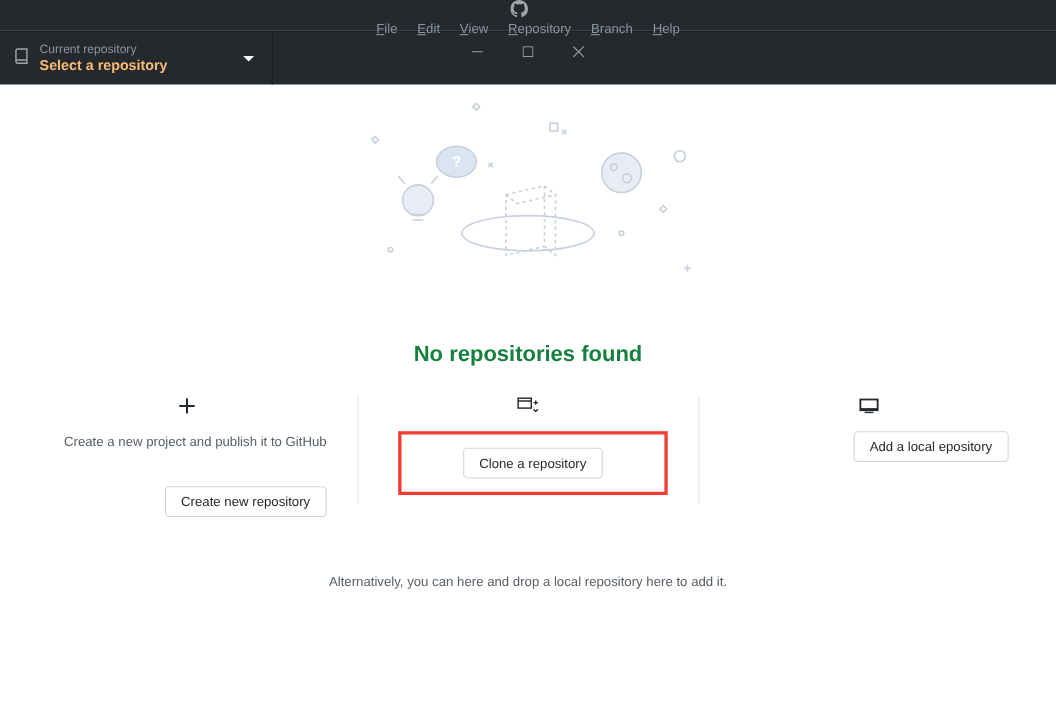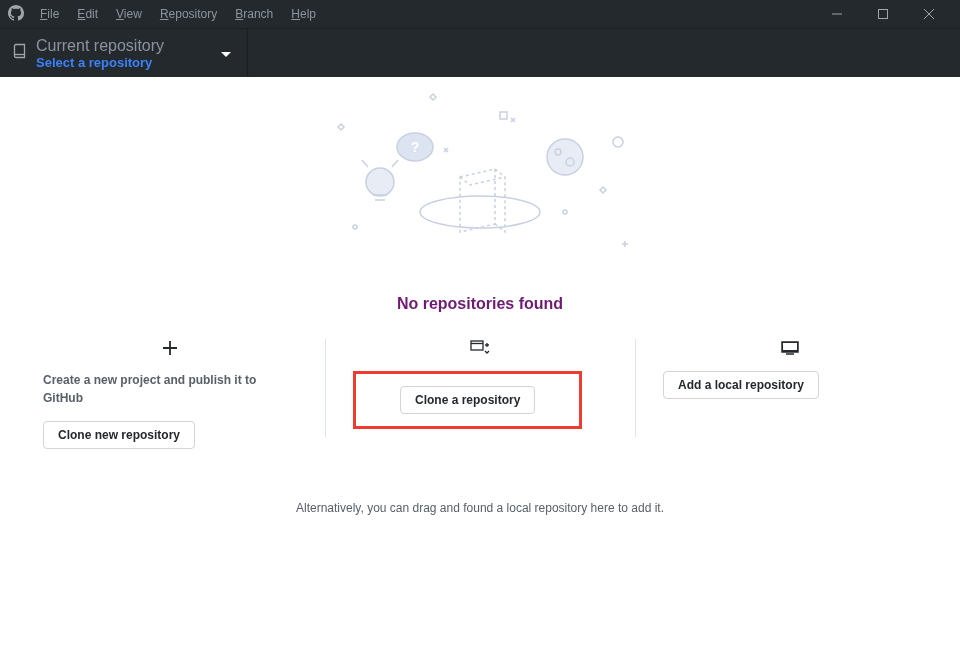--- a/index.html
+++ b/index.html
@@ -18,6 +18,7 @@
       padding: 0 8px;
       color: #a0a5aa;
       font-size: 12px;
+      flex-direction: column;
     }
     .title-bar .logo { margin-right: 16px; color:#a0a5aa;}
     .menu { display: flex; gap: 18px; flex: 1; }

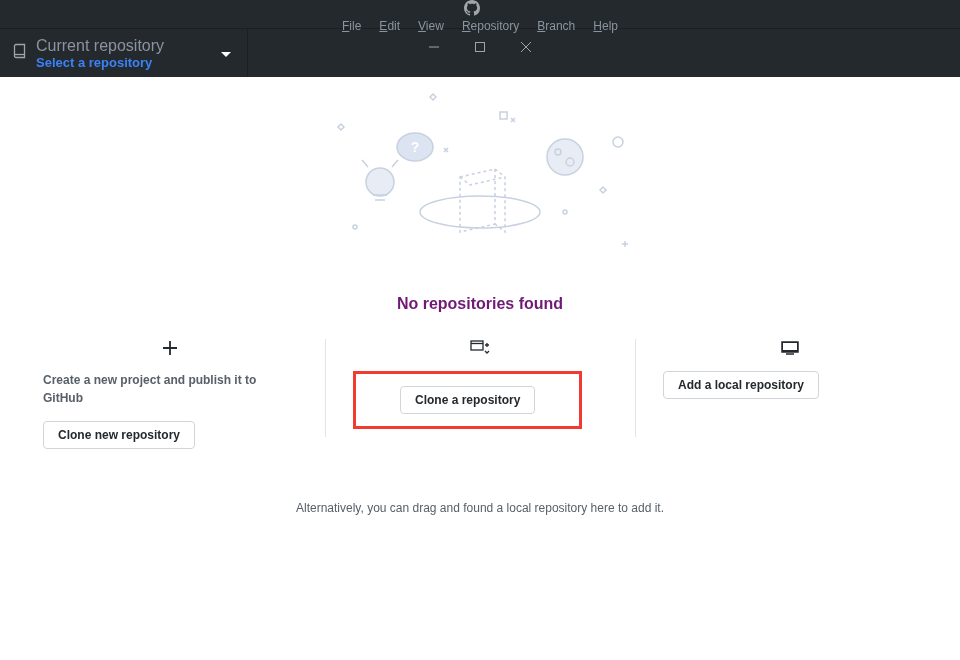--- a/index.html
+++ b/index.html
@@ -45,7 +45,7 @@
     }
     .repo-selector .repo-icon { color:#a0a5aa; margin-right:8px;}
     .repo-selector .texts { display:flex; flex-direction:column; line-height:1.2;}
-    .repo-selector .label1 { font-size:16px; color:#8b949e;}
+    .repo-selector .label1 { font-size:11px; color:#8b949e;}
     .repo-selector .label2 { font-size:13px; font-weight:600; color:#3b82f6;}
     .repo-selector .caret { position:absolute; right:16px; top:50%; transform:translateY(-50%);}
     .content { background:#fff; height: calc(660px - 28px - 49px); }

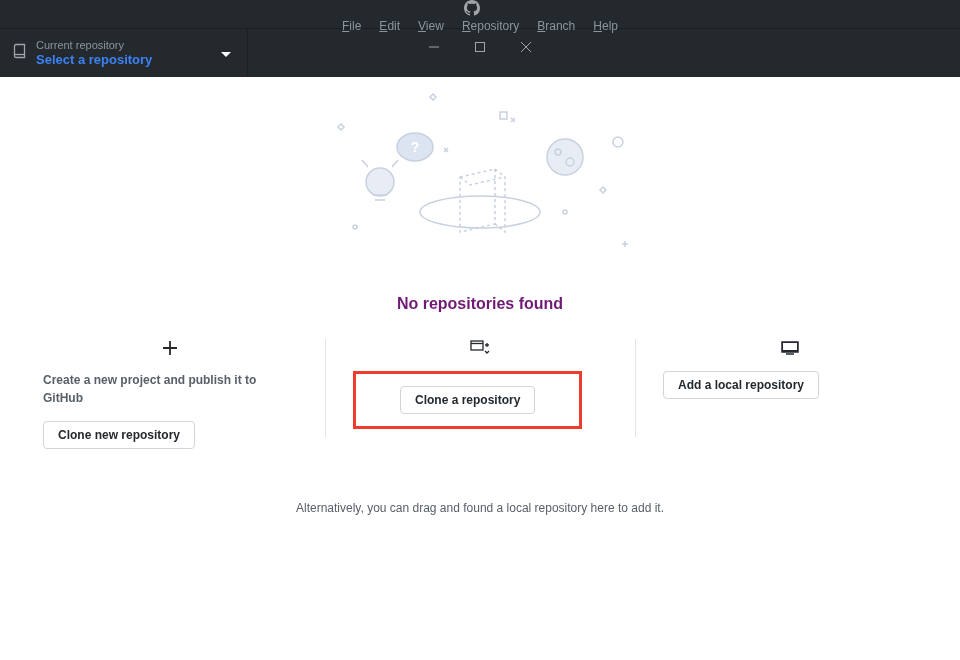--- a/index.html
+++ b/index.html
@@ -46,7 +46,7 @@
     .repo-selector .repo-icon { color:#a0a5aa; margin-right:8px;}
     .repo-selector .texts { display:flex; flex-direction:column; line-height:1.2;}
     .repo-selector .label1 { font-size:11px; color:#8b949e;}
-    .repo-selector .label2 { font-size:13px; font-weight:600; color:#3b82f6;}
+    .repo-selector .label2 { font-size:13px; font-weight:600; color:#fdba74;}
     .repo-selector .caret { position:absolute; right:16px; top:50%; transform:translateY(-50%);}
     .content { background:#fff; height: calc(660px - 28px - 49px); }
     .illustration {

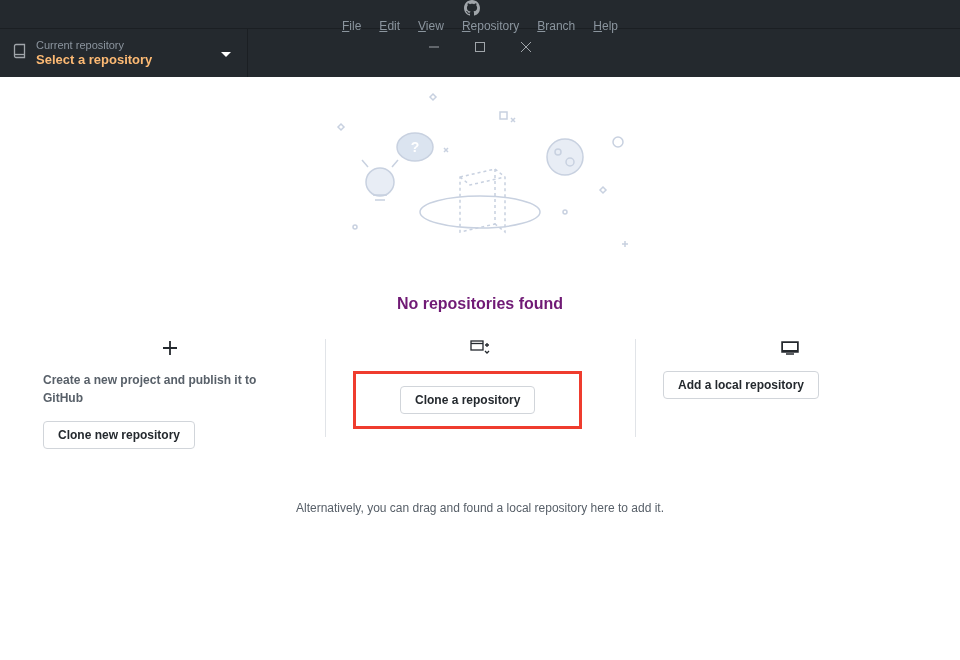--- a/index.html
+++ b/index.html
@@ -54,7 +54,7 @@
       display:flex; align-items:center; justify-content:center;
       position:relative;
     }
-    .heading { text-align:center; font-size:16px; font-weight:600; color:#701a75; margin-top:8px; margin-bottom:24px;}
+    .heading { text-align:center; font-size:20px; font-weight:600; color:#15803d; margin-top:24px; margin-bottom:24px;}
     .options { display:flex; justify-content:center; }
     .option {
       width: 310px;

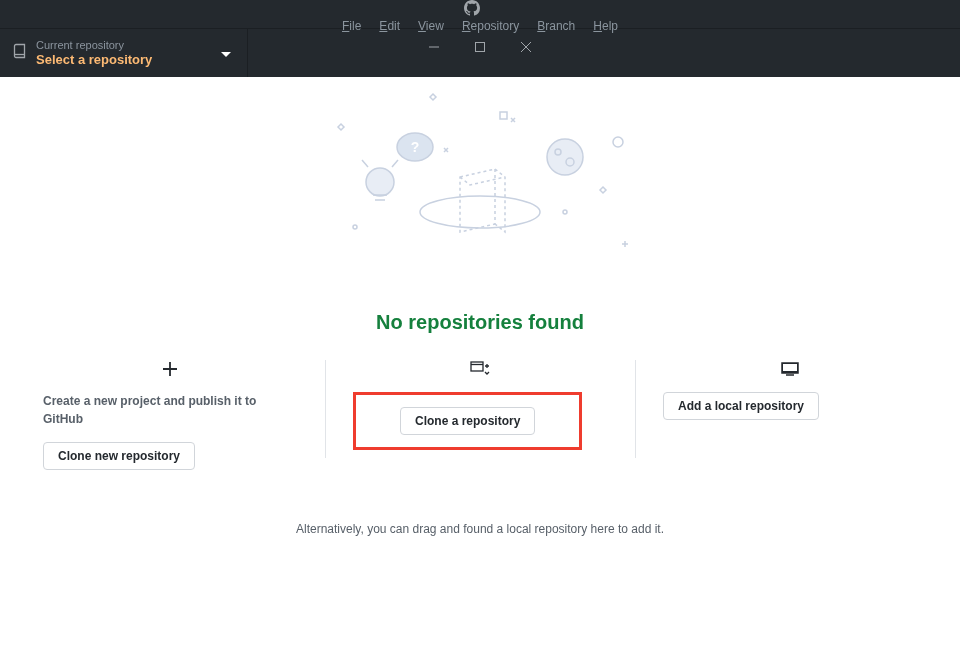--- a/index.html
+++ b/index.html
@@ -58,10 +58,9 @@
     .options { display:flex; justify-content:center; }
     .option {
       width: 310px;
-      text-align:left;
+      text-align:right;
       padding: 0 28px;
       position:relative;
-      font-weight:bold;
     }
     .option + .option::before {
       content:"";

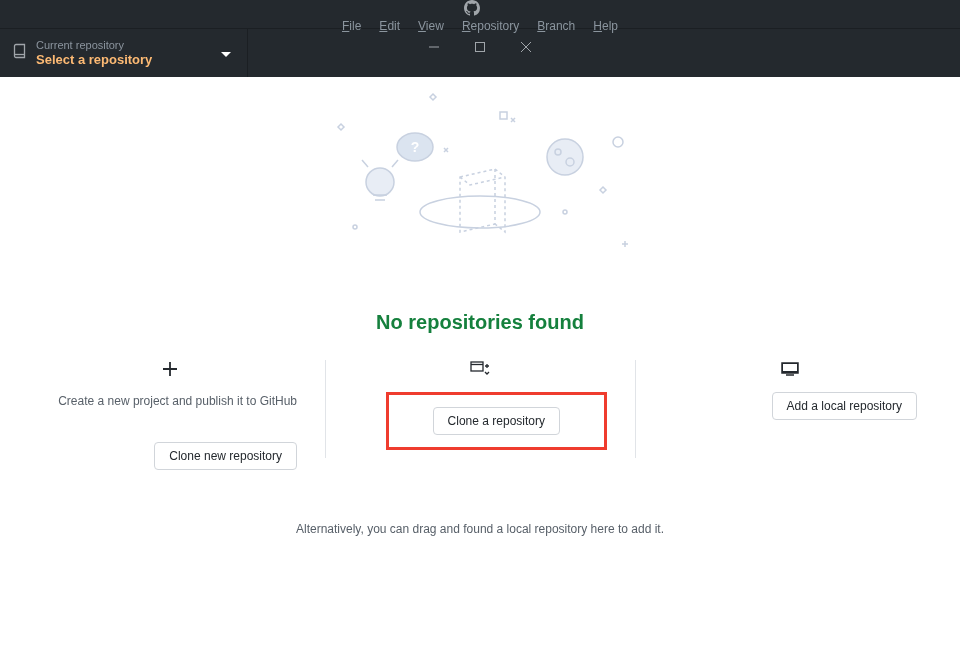--- a/index.html
+++ b/index.html
@@ -213,7 +213,7 @@
             <line x1="5" y1="13" x2="13" y2="13"></line>
           </svg>
       </div>
-      <span class="btn">Add a local repository</span>
+      <span class="btn">Add a local epository</span>
     </div>
   </div>
 

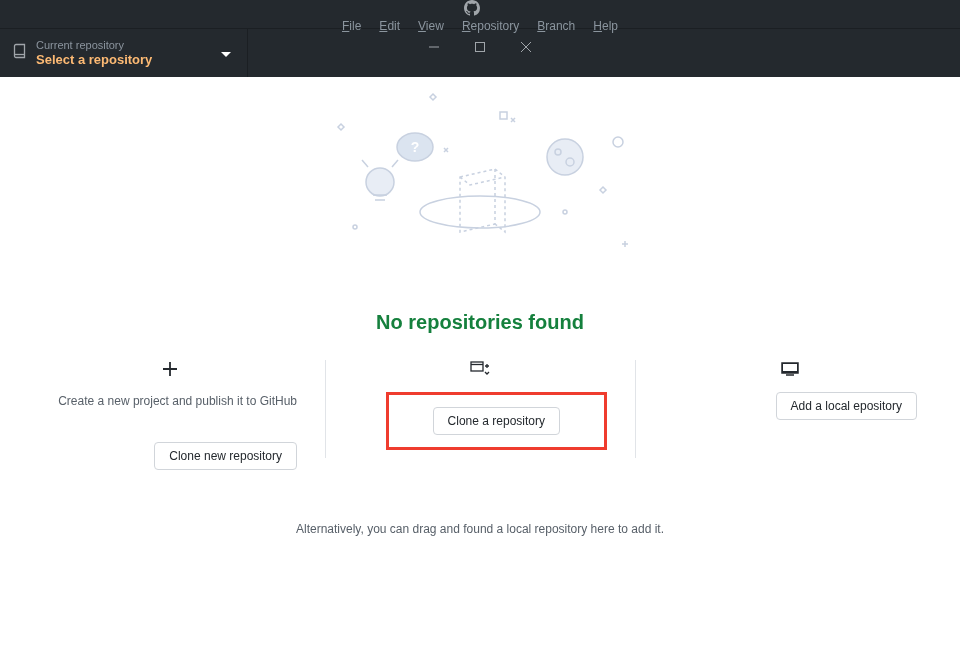--- a/index.html
+++ b/index.html
@@ -80,7 +80,7 @@
     }
     .highlight-box {
       border:3px solid #ef3c2e;
-      padding:12px 44px;
+      padding:12px 56px;
       display:inline-block;
     }
     .alt-text {

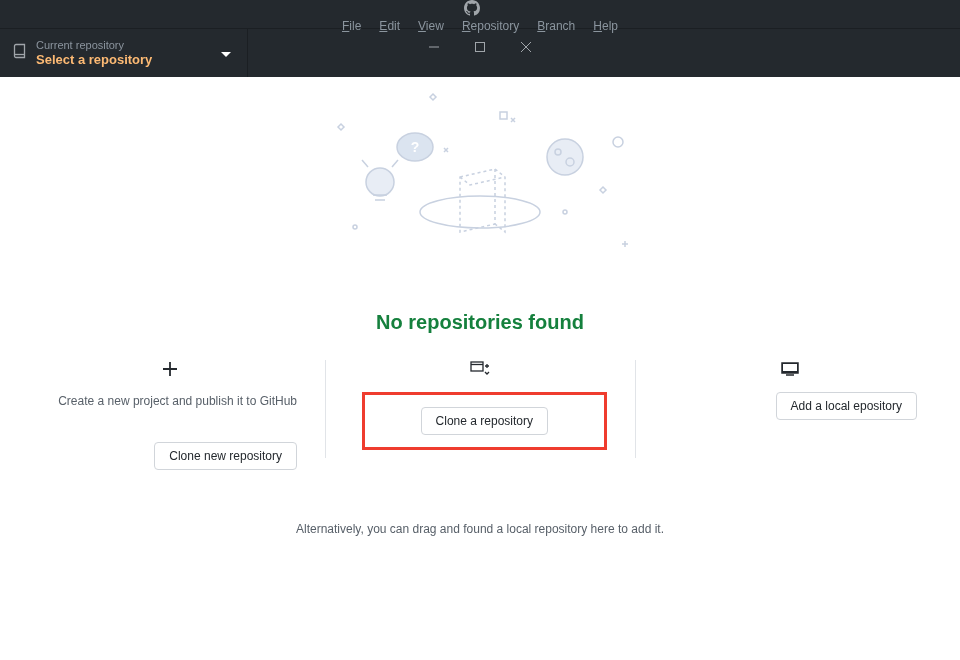--- a/index.html
+++ b/index.html
@@ -189,7 +189,7 @@
           </svg>
       </div>
       <div class="desc">Create a new project and publish it to GitHub</div>
-      <span class="btn">Clone new repository</span>
+      <span class="btn">Create new repository</span>
     </div>
 
     <div class="option">

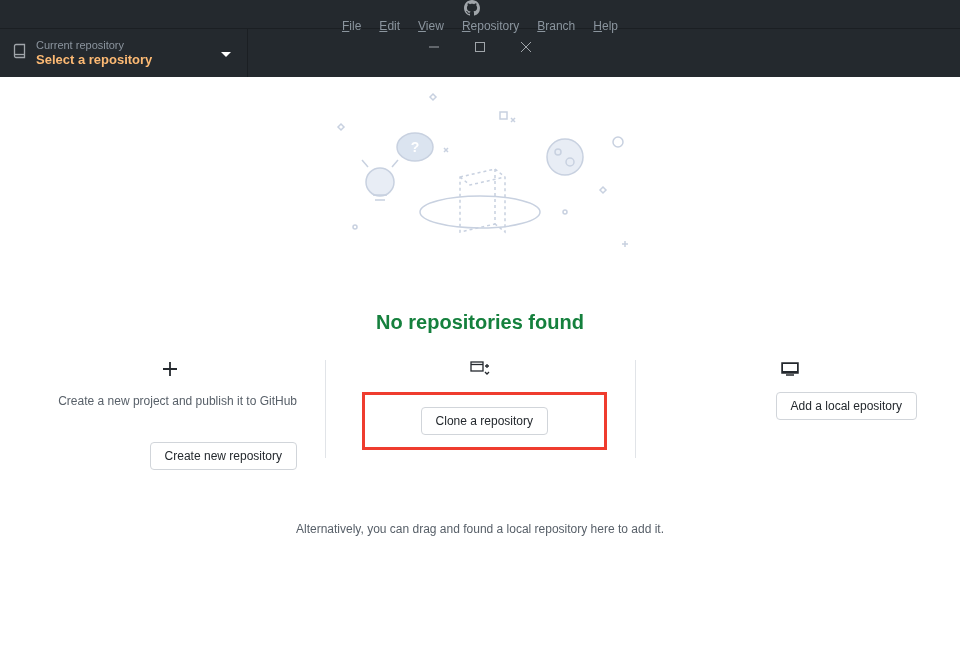--- a/index.html
+++ b/index.html
@@ -217,7 +217,7 @@
     </div>
   </div>
 
-  <div class="alt-text">Alternatively, you can drag and found a local repository here to add it.</div>
+  <div class="alt-text">Alternatively, you can here and drop a local repository here to add it.</div>
 </div>
 
 </body></html>

